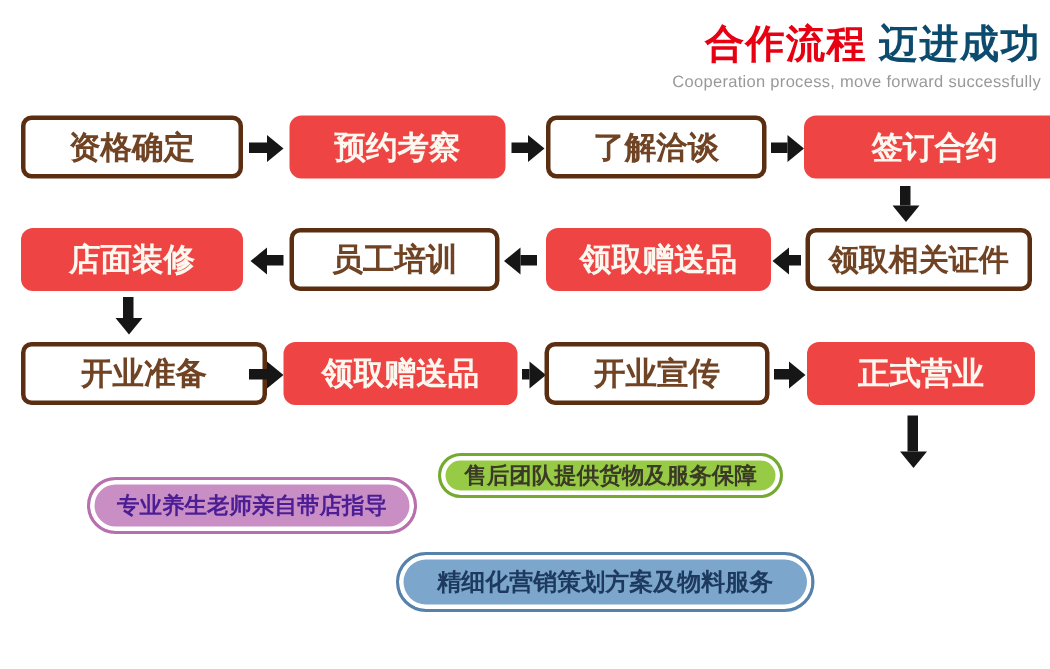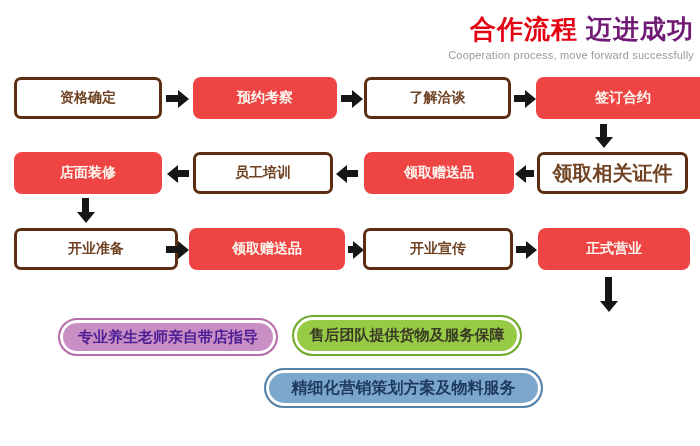--- a/index.html
+++ b/index.html
@@ -18,7 +18,7 @@
   .header { position: absolute; top: 12px; right: 6px; text-align: right; }
   .title-line { font-size: 26px; font-weight: bold; letter-spacing: 1px; white-space: nowrap; }
   .title-red { color: #e60012; }
-  .title-black { color: #701a75; margin-left: 8px; }
+  .title-black { color: #0c4a6e; margin-left: 8px; }
   .subtitle { font-size: 11px; color: #999999; margin-top: 2px; letter-spacing: 0.2px; }
 
   

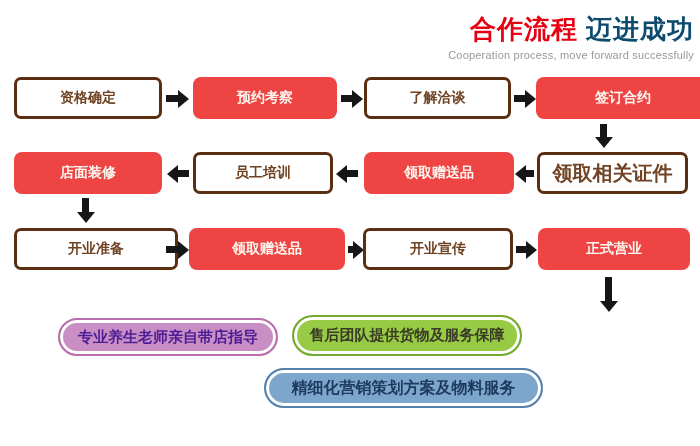--- a/index.html
+++ b/index.html
@@ -29,7 +29,7 @@
     align-items: center;
     justify-content: center;
     font-weight: bold;
-    font-size: 14px;
+    font-size: 21px;
     white-space: nowrap;
     border-radius: 8px;
   }

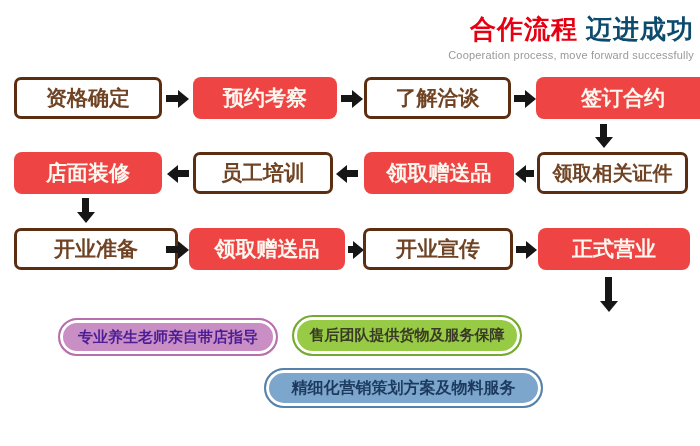--- a/index.html
+++ b/index.html
@@ -118,7 +118,7 @@
 
 
   <div class="pill purple" style="left:58px; top:318px; width:220px; height:38px;">专业养生老师亲自带店指导</div>
-  <div class="pill green" style="left:292px; top:315px; width:230px; height:41px;">售后团队提供货物及服务保障</div>
+  <div class="pill green" style="left:292px; top:302px; width:230px; height:30px;">售后团队提供货物及服务保障</div>
   <div class="pill blue" style="left:264px; top:368px; width:279px; height:40px;">精细化营销策划方案及物料服务</div>
 
 </div>

